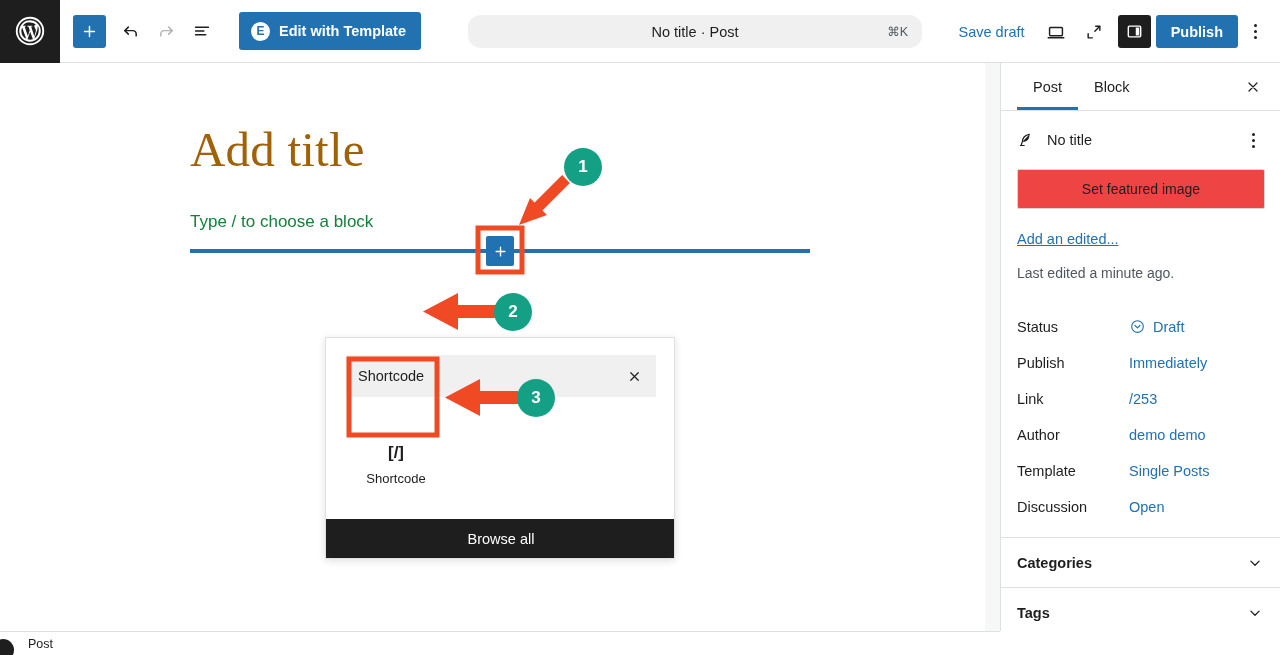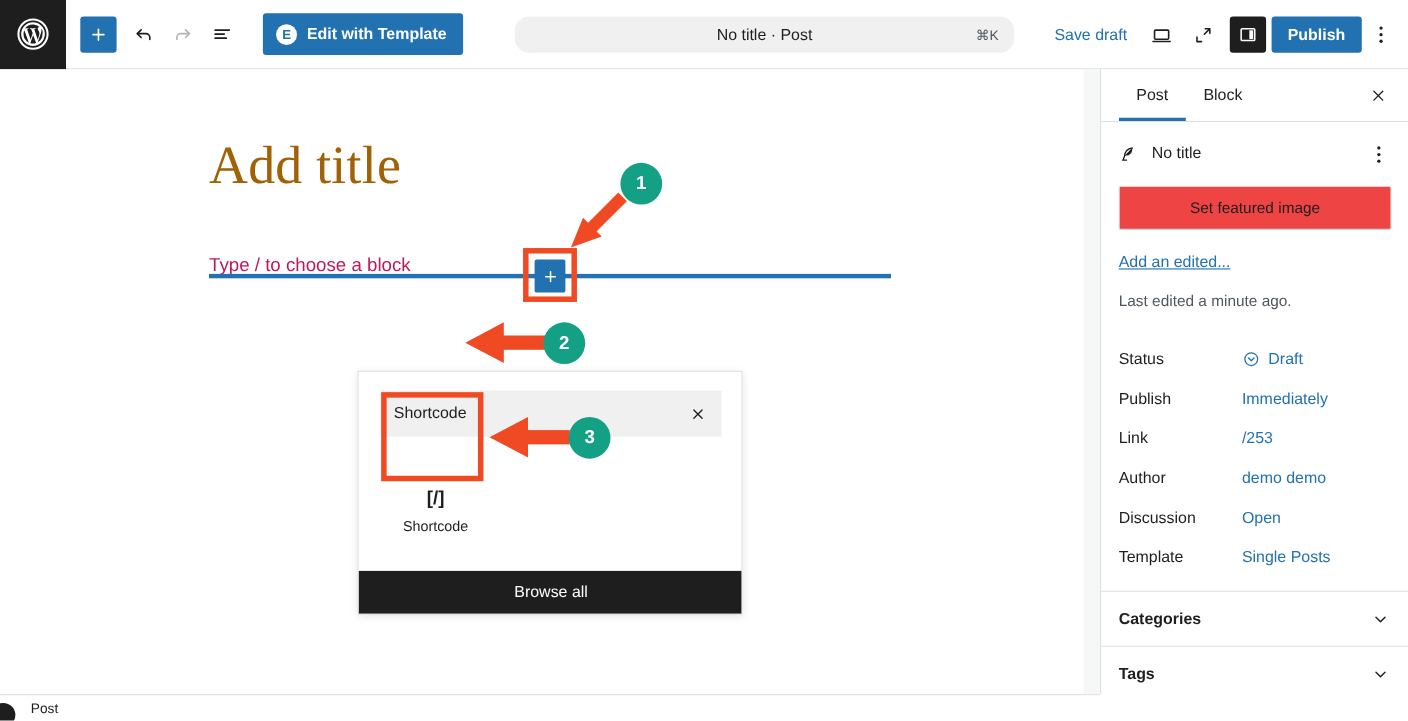--- a/index.html
+++ b/index.html
@@ -87,8 +87,8 @@
     color: #a16207; letter-spacing: 0.2px;
   }
   .block-placeholder {
-    position: absolute; left: 190px; top: 168px;
-    font-size: 17px; color: #be185d;
+    position: absolute; left: 190px; top: 149px;
+    font-size: 17px; color: #15803d;
   }
   .insert-line {
     position: absolute; left: 190px; top: 186px; width: 620px; height: 4px;

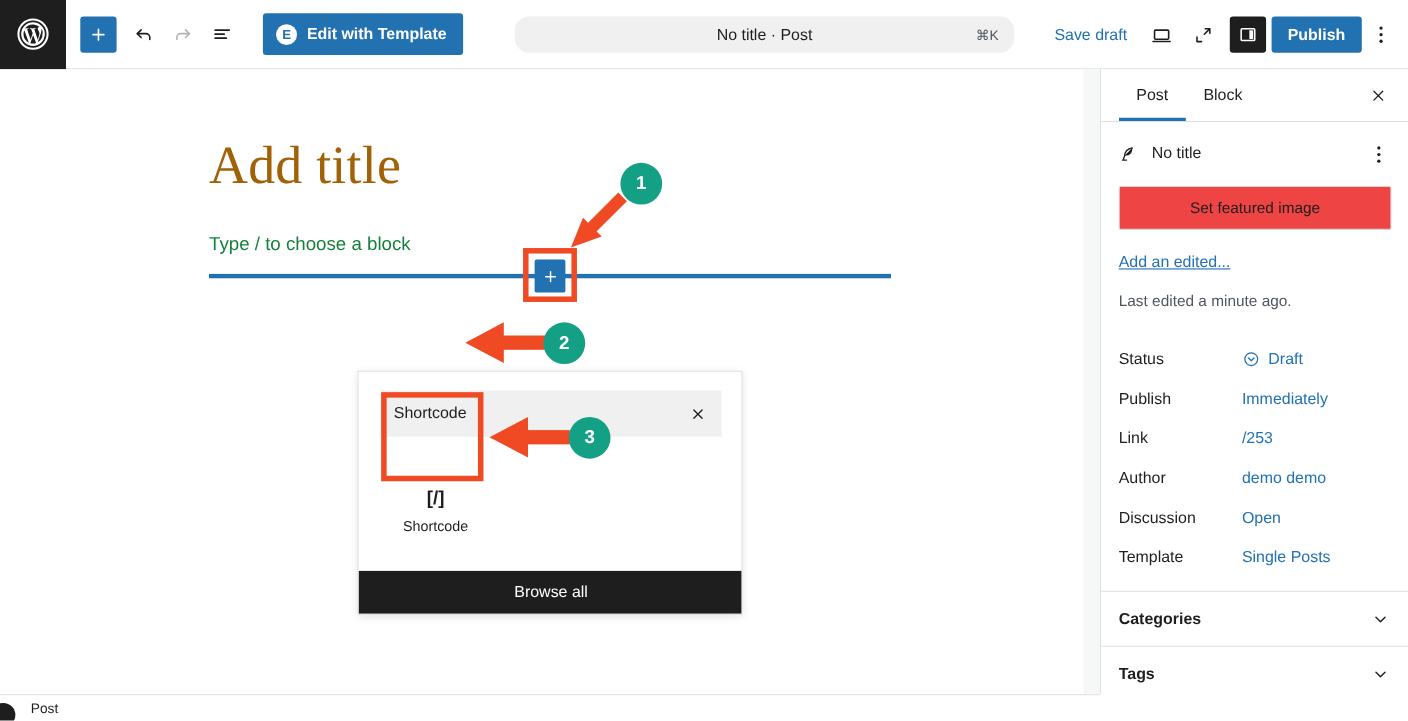--- a/index.html
+++ b/index.html
@@ -403,12 +403,12 @@
         <span class="meta-value">demo demo</span>
       </div>
       <div class="meta-row">
+        <span class="meta-label">Template</span>
+        <span class="meta-value">Single Posts</span>
+      </div>
+      <div class="meta-row">
         <span class="meta-label">Discussion</span>
         <span class="meta-value">Open</span>
-      </div>
-      <div class="meta-row">
-        <span class="meta-label">Template</span>
-        <span class="meta-value">Single Posts</span>
       </div>
     </div>
 

